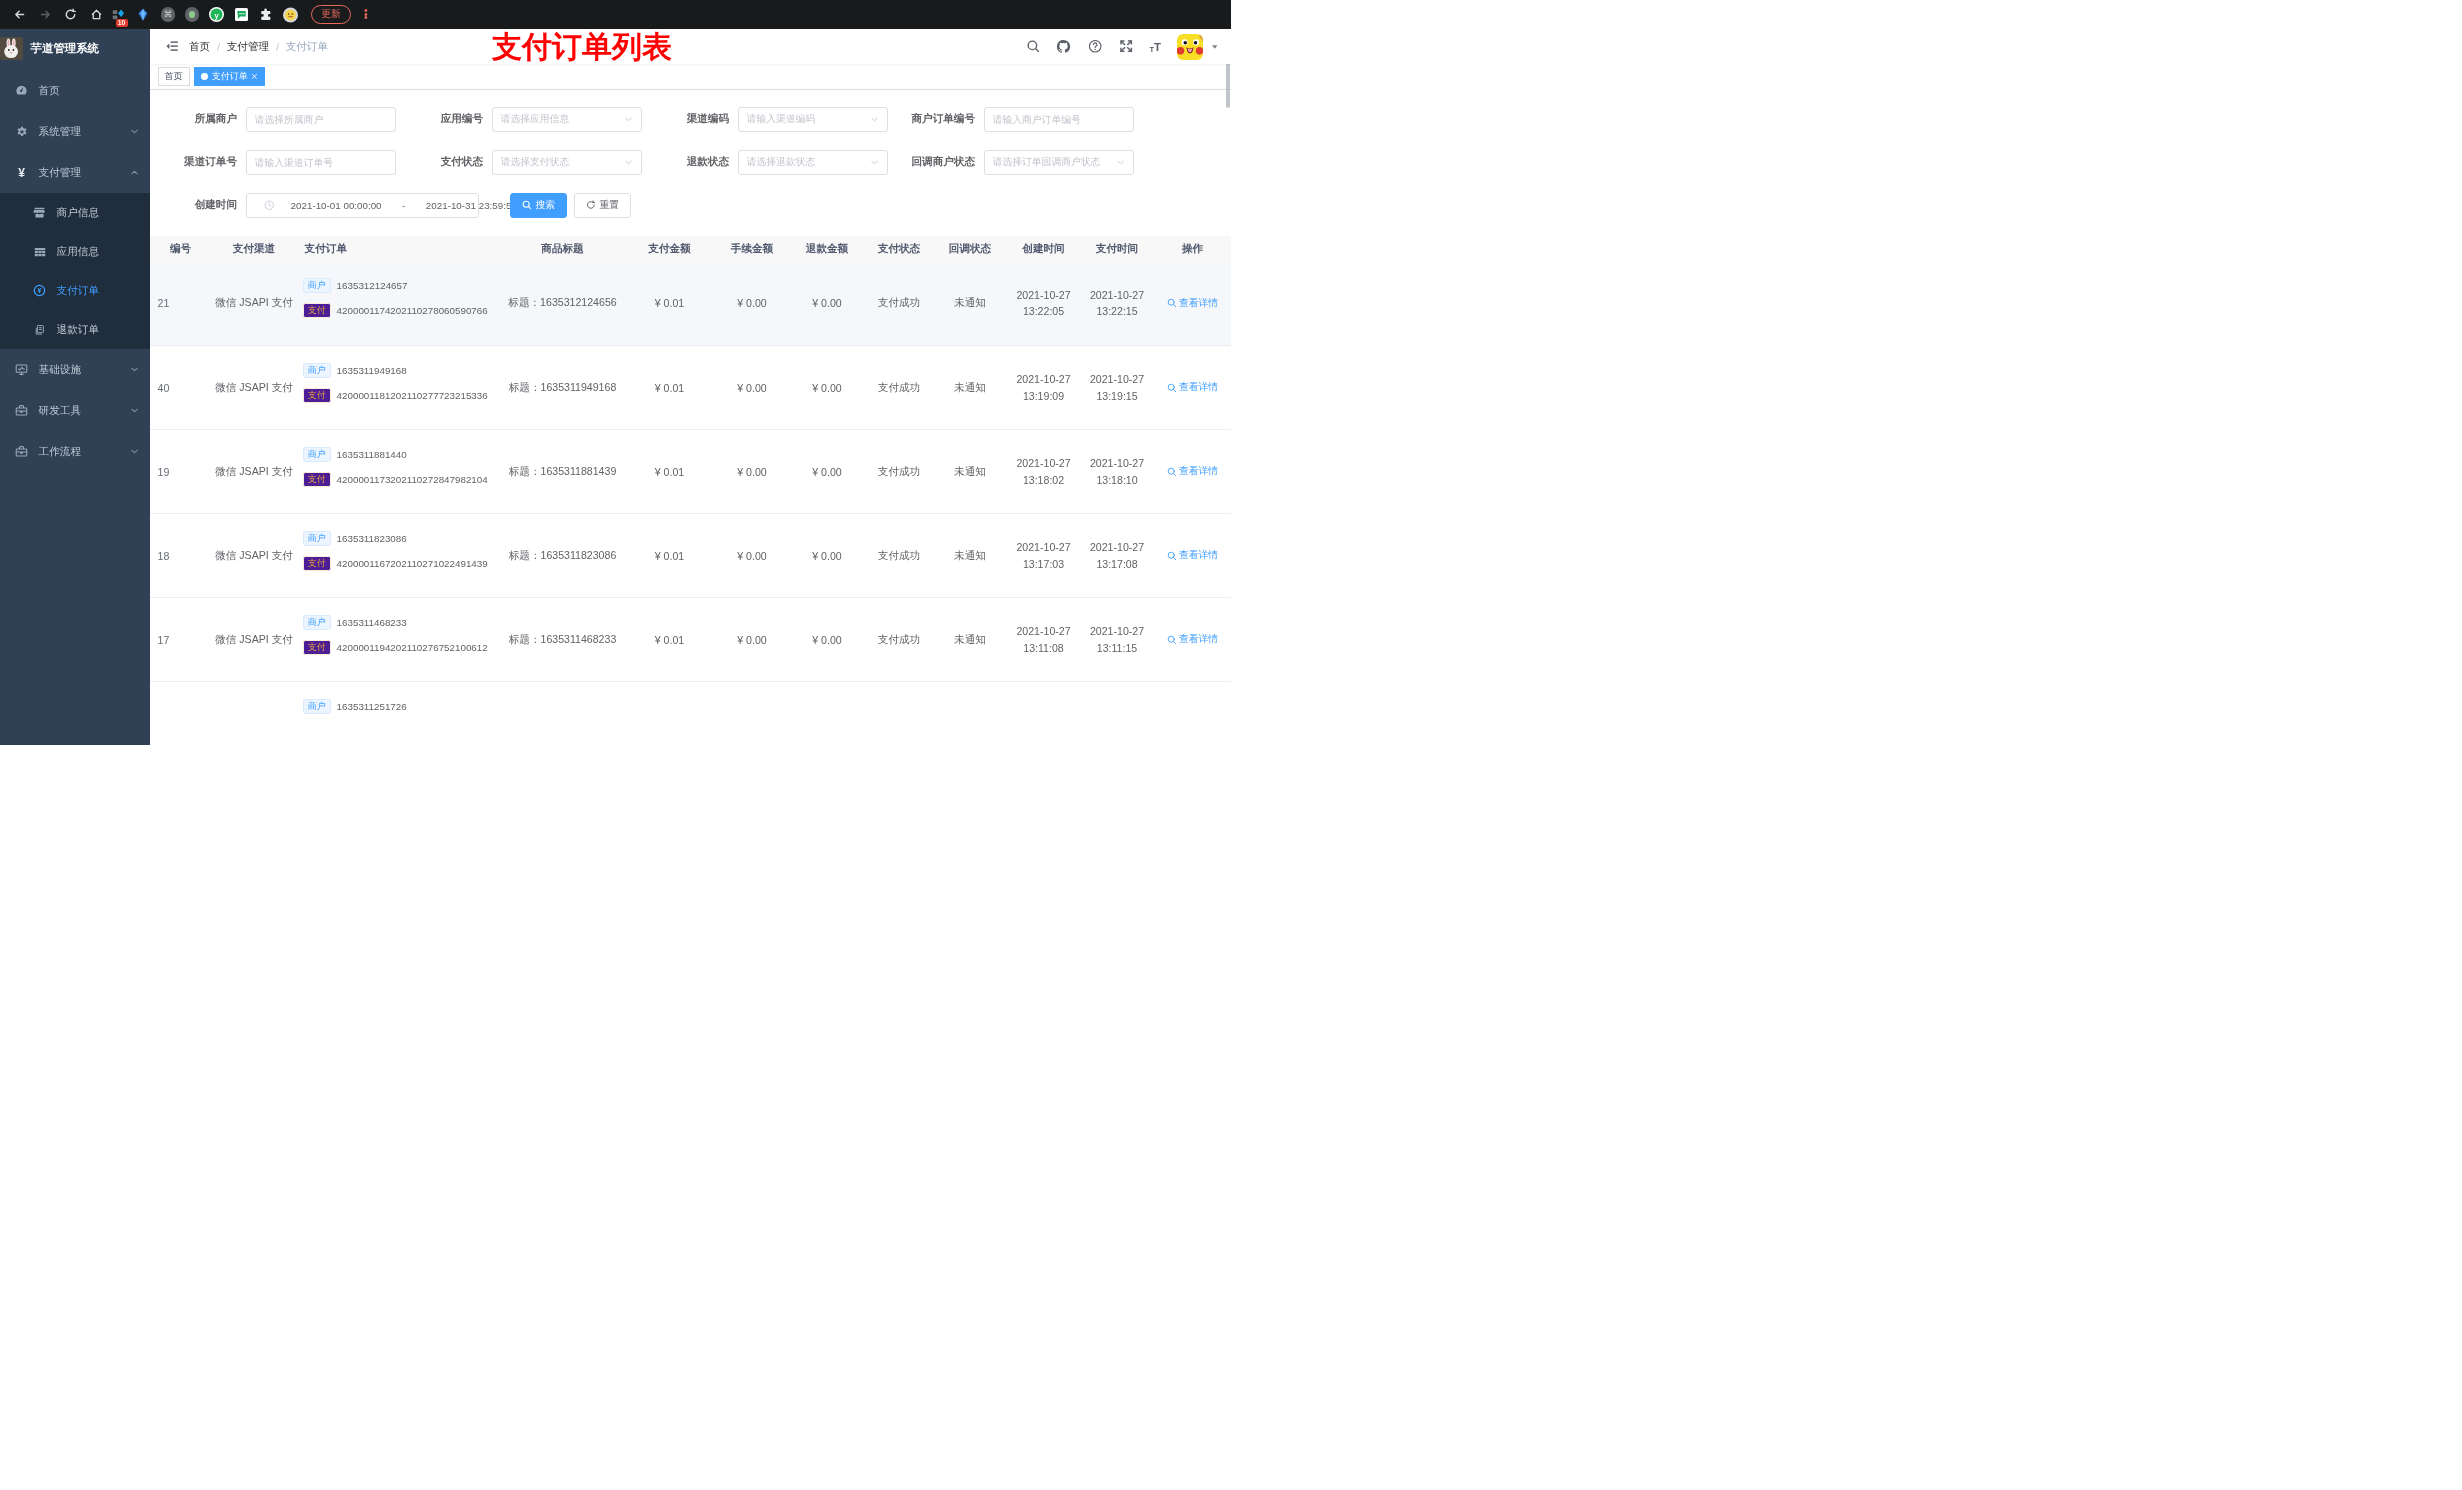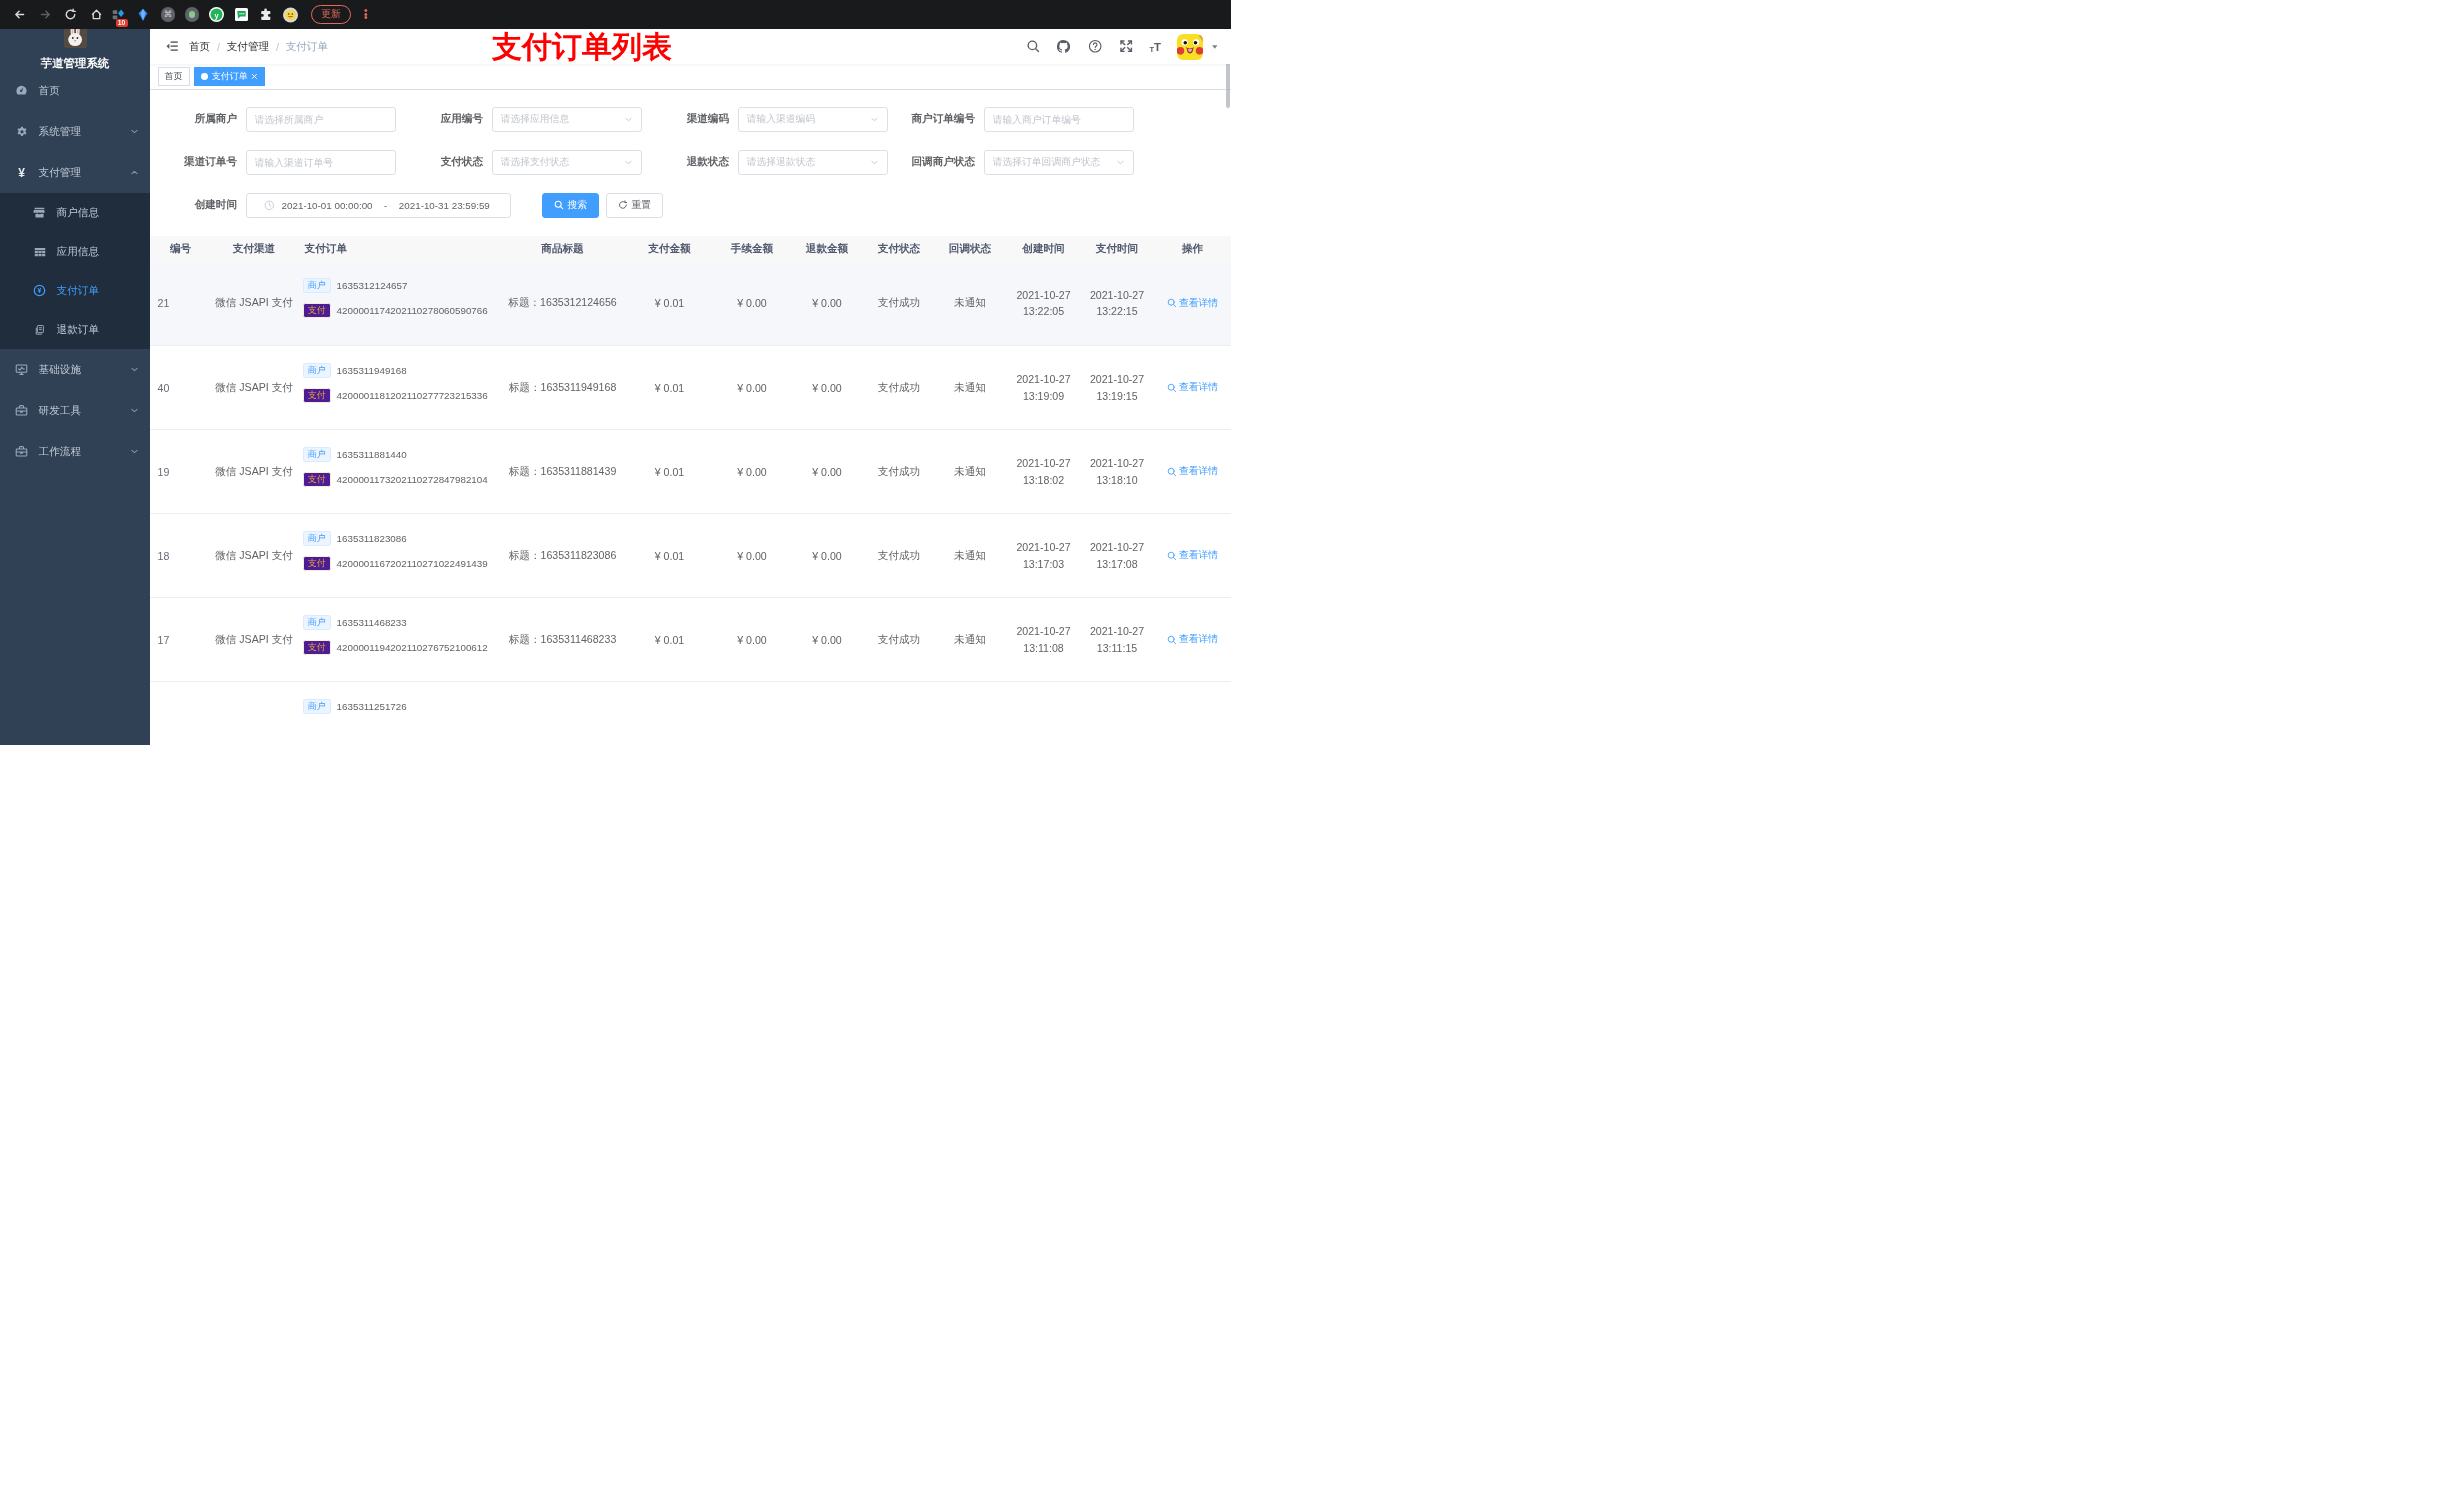--- a/index.html
+++ b/index.html
@@ -26,7 +26,7 @@
   
   .app { display:flex; height:716px; }
   .sidebar { width:150px; background:#304156; flex:0 0 auto; color:#c0cad6; overflow:hidden; }
-  .logo-row { height:38px; display:flex; align-items:center; justify-content:center; gap:7.6px;flex-direction:column; }
+  .logo-row { height:38px; display:flex; align-items:center; gap:7.6px; }
   .logo-box { width:23px; height:23px; border-radius:3px; overflow:hidden; flex:0 0 auto; }
   .logo-title { color:#fff; font-size:11.4px; font-weight:600; white-space:nowrap; }
   .menu { padding-top:3px; }

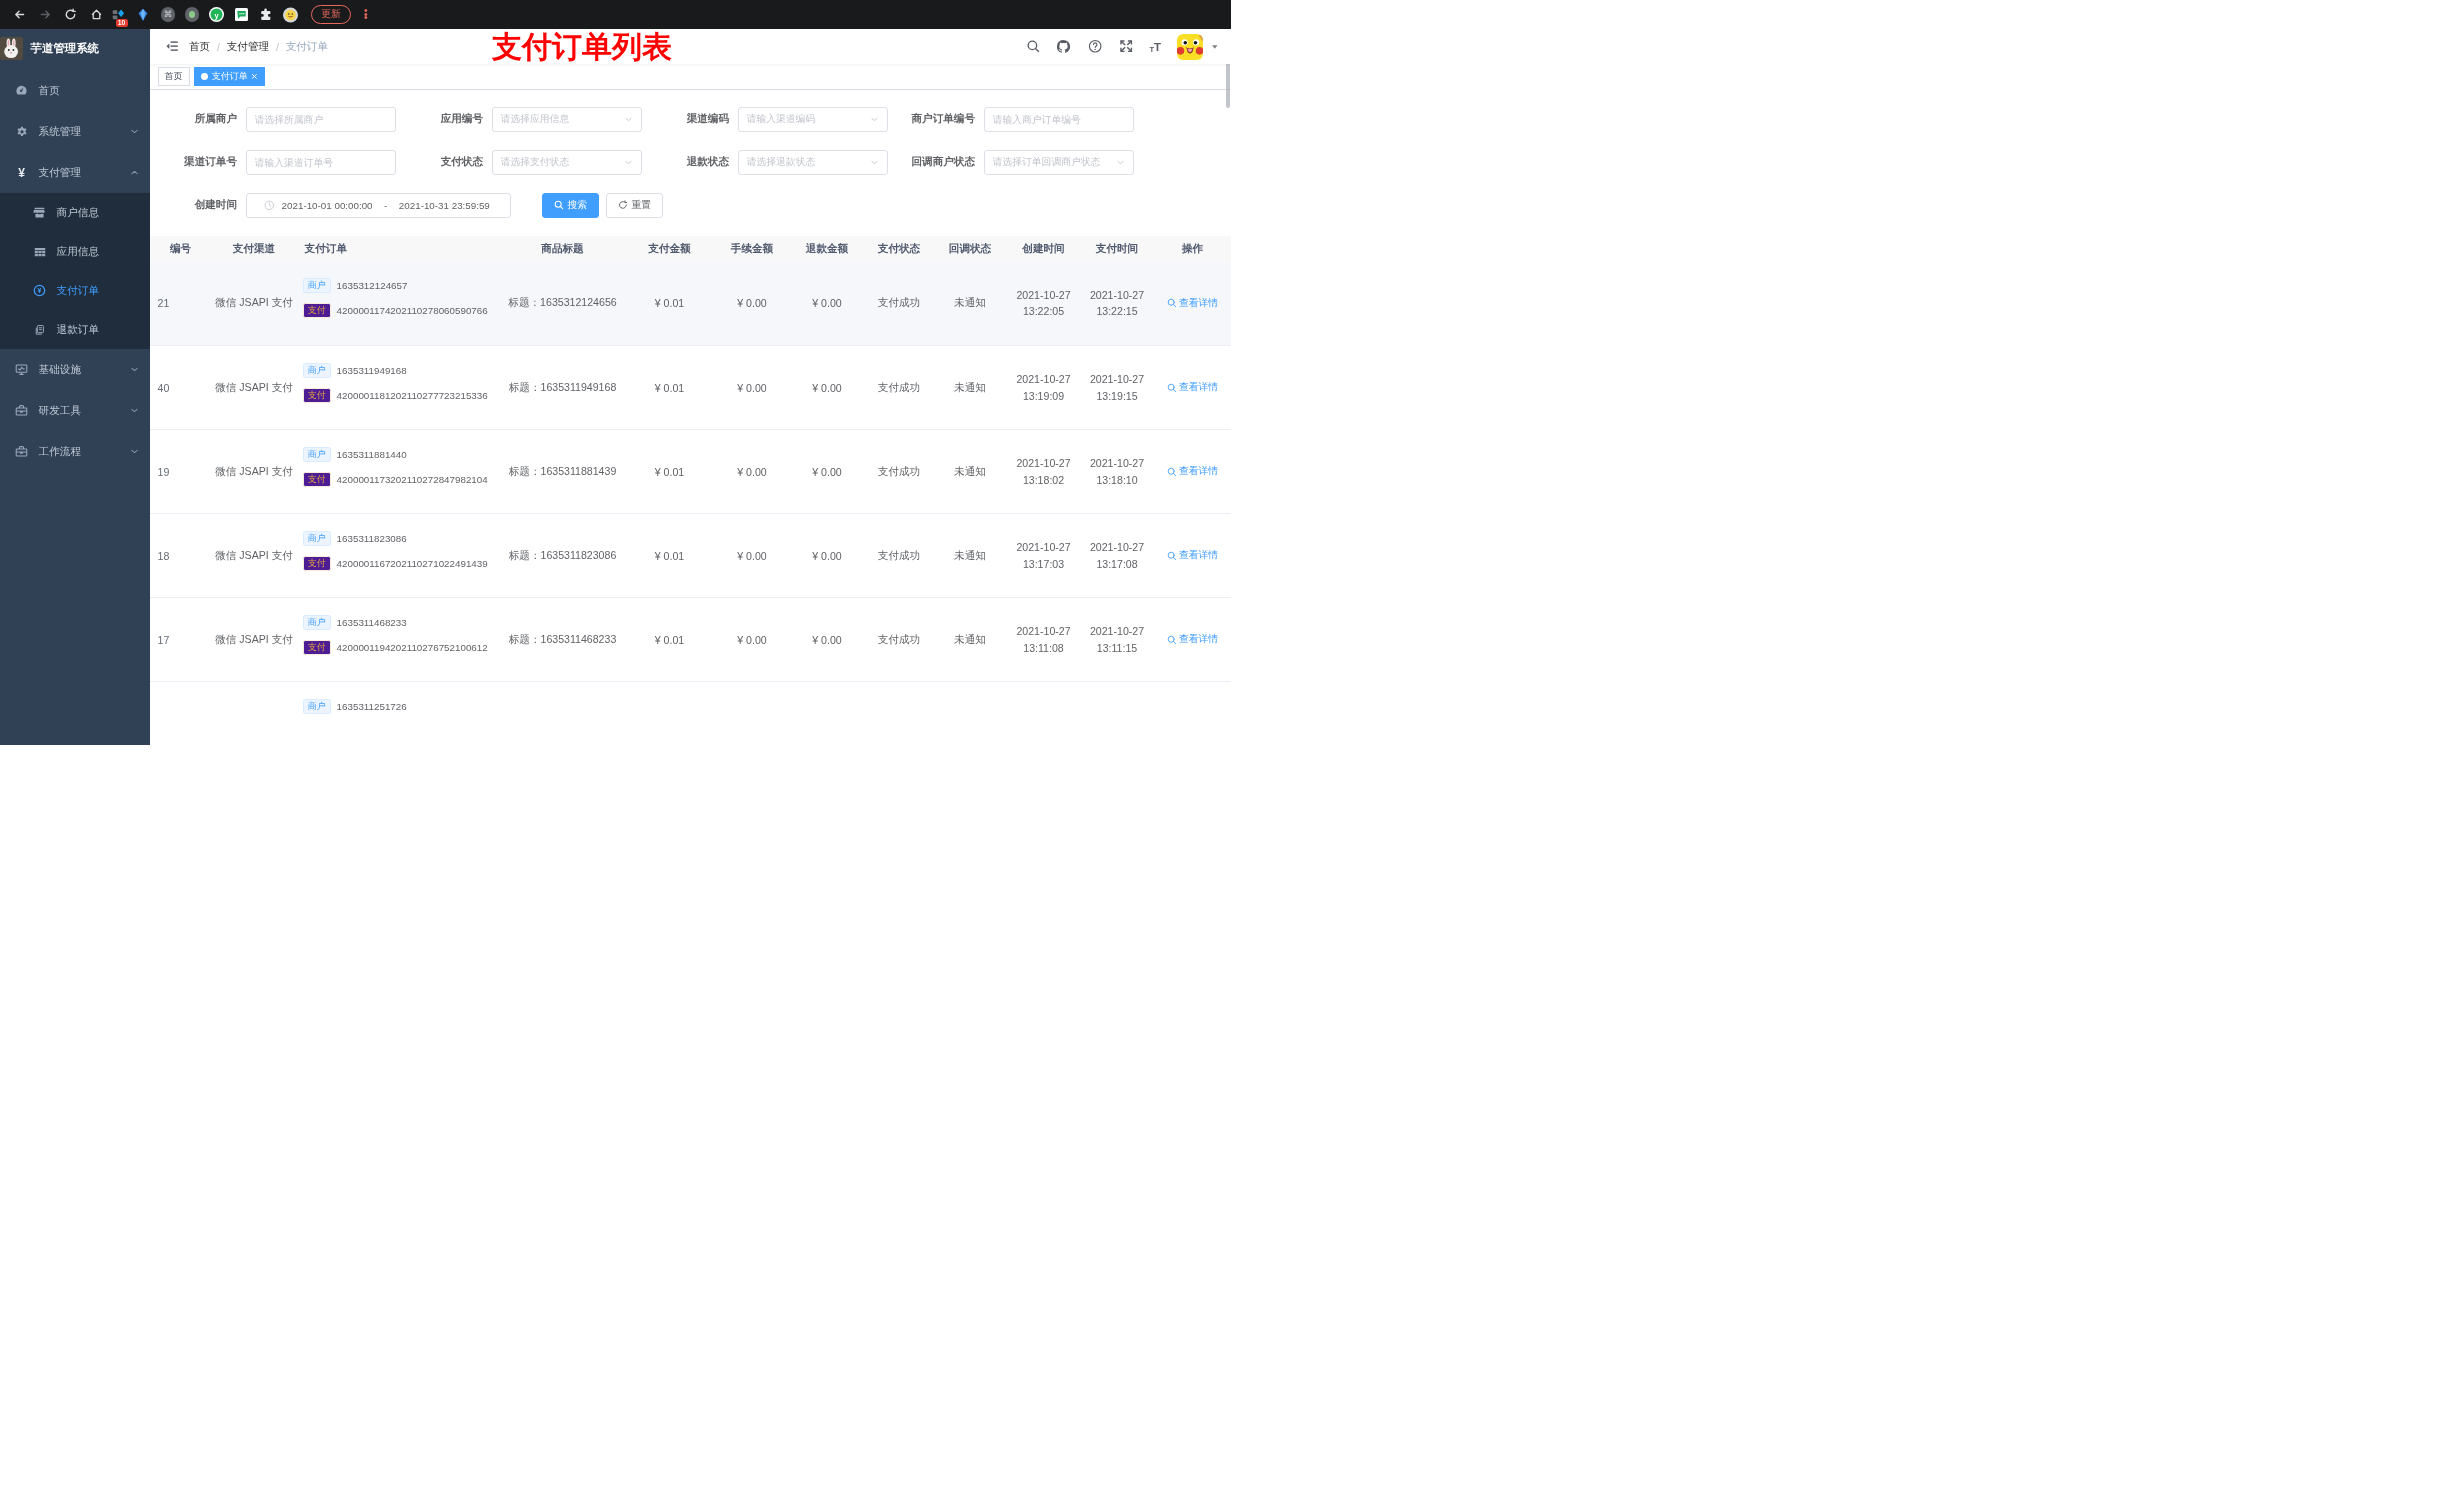--- a/index.html
+++ b/index.html
@@ -71,7 +71,7 @@
   .f-field input::placeholder { color:#c0c4cc; }
   .f-placeholder { color:#c0c4cc; font-size:9.8px; flex:1; white-space:nowrap; overflow:hidden; }
   .f-chevron { color:#c0c4cc; display:flex; flex:0 0 auto; }
-  .date-field { width:265px; gap:7px;padding-left:17px; }
+  .date-field { width:233px; gap:16px;padding-left:17px; }
   .date-text { color:#606266; font-size:9.8px; white-space:nowrap; }
   .date-sep { color:#606266; font-size:9.8px; padding:0 4.5px; }
   .clock-ic { color:#c0c4cc; display:flex; flex:0 0 auto; }

